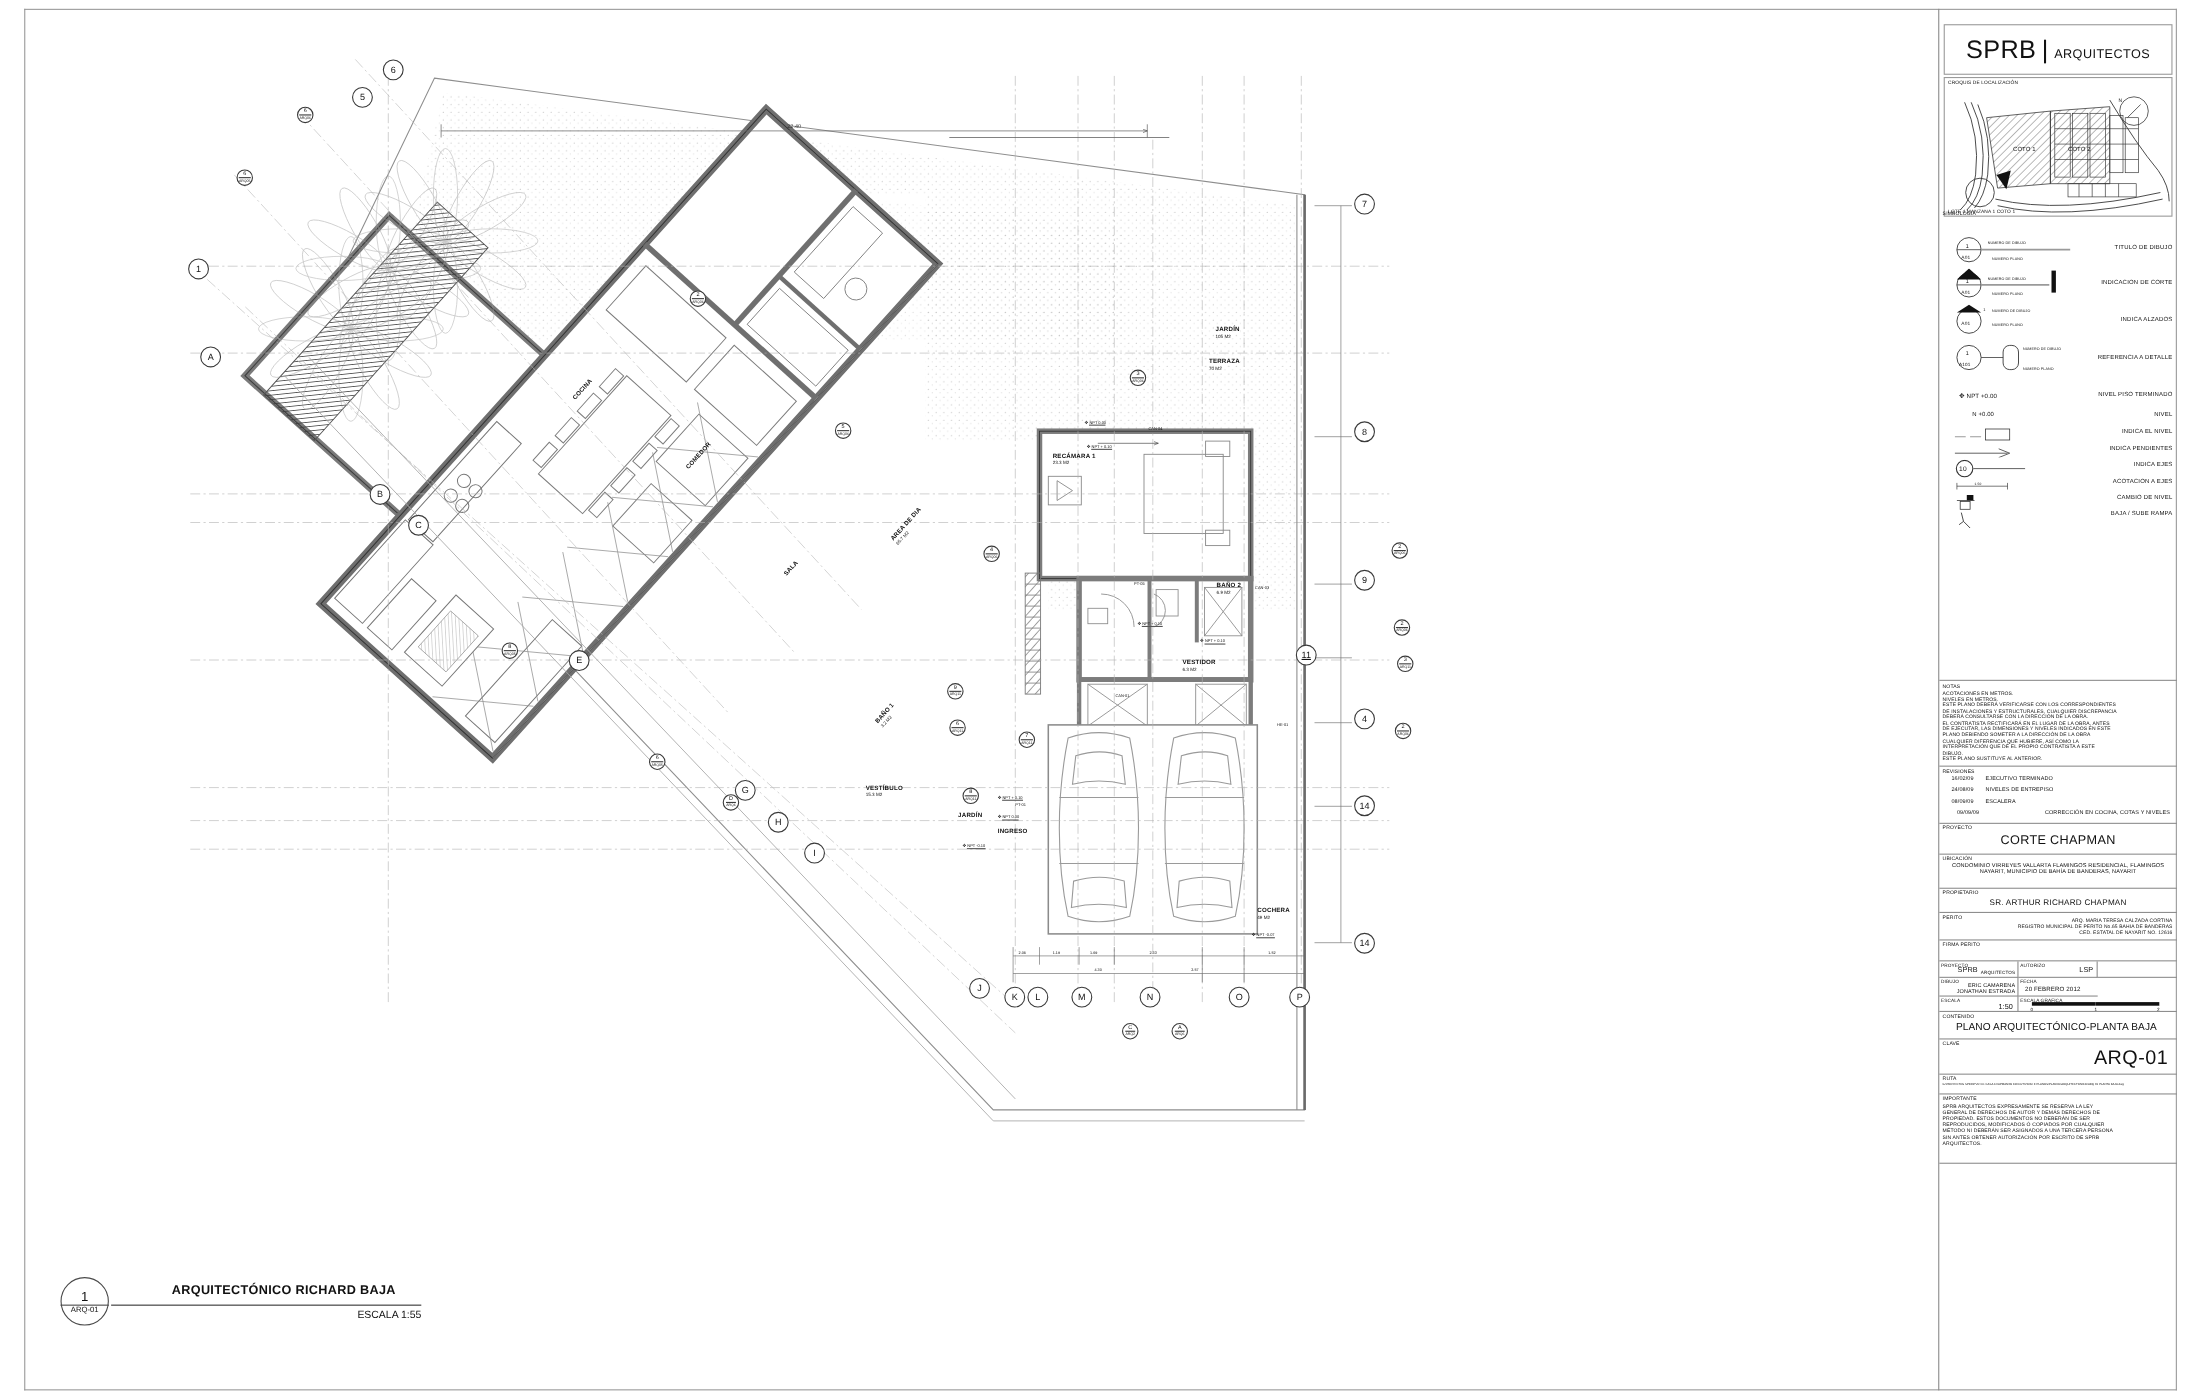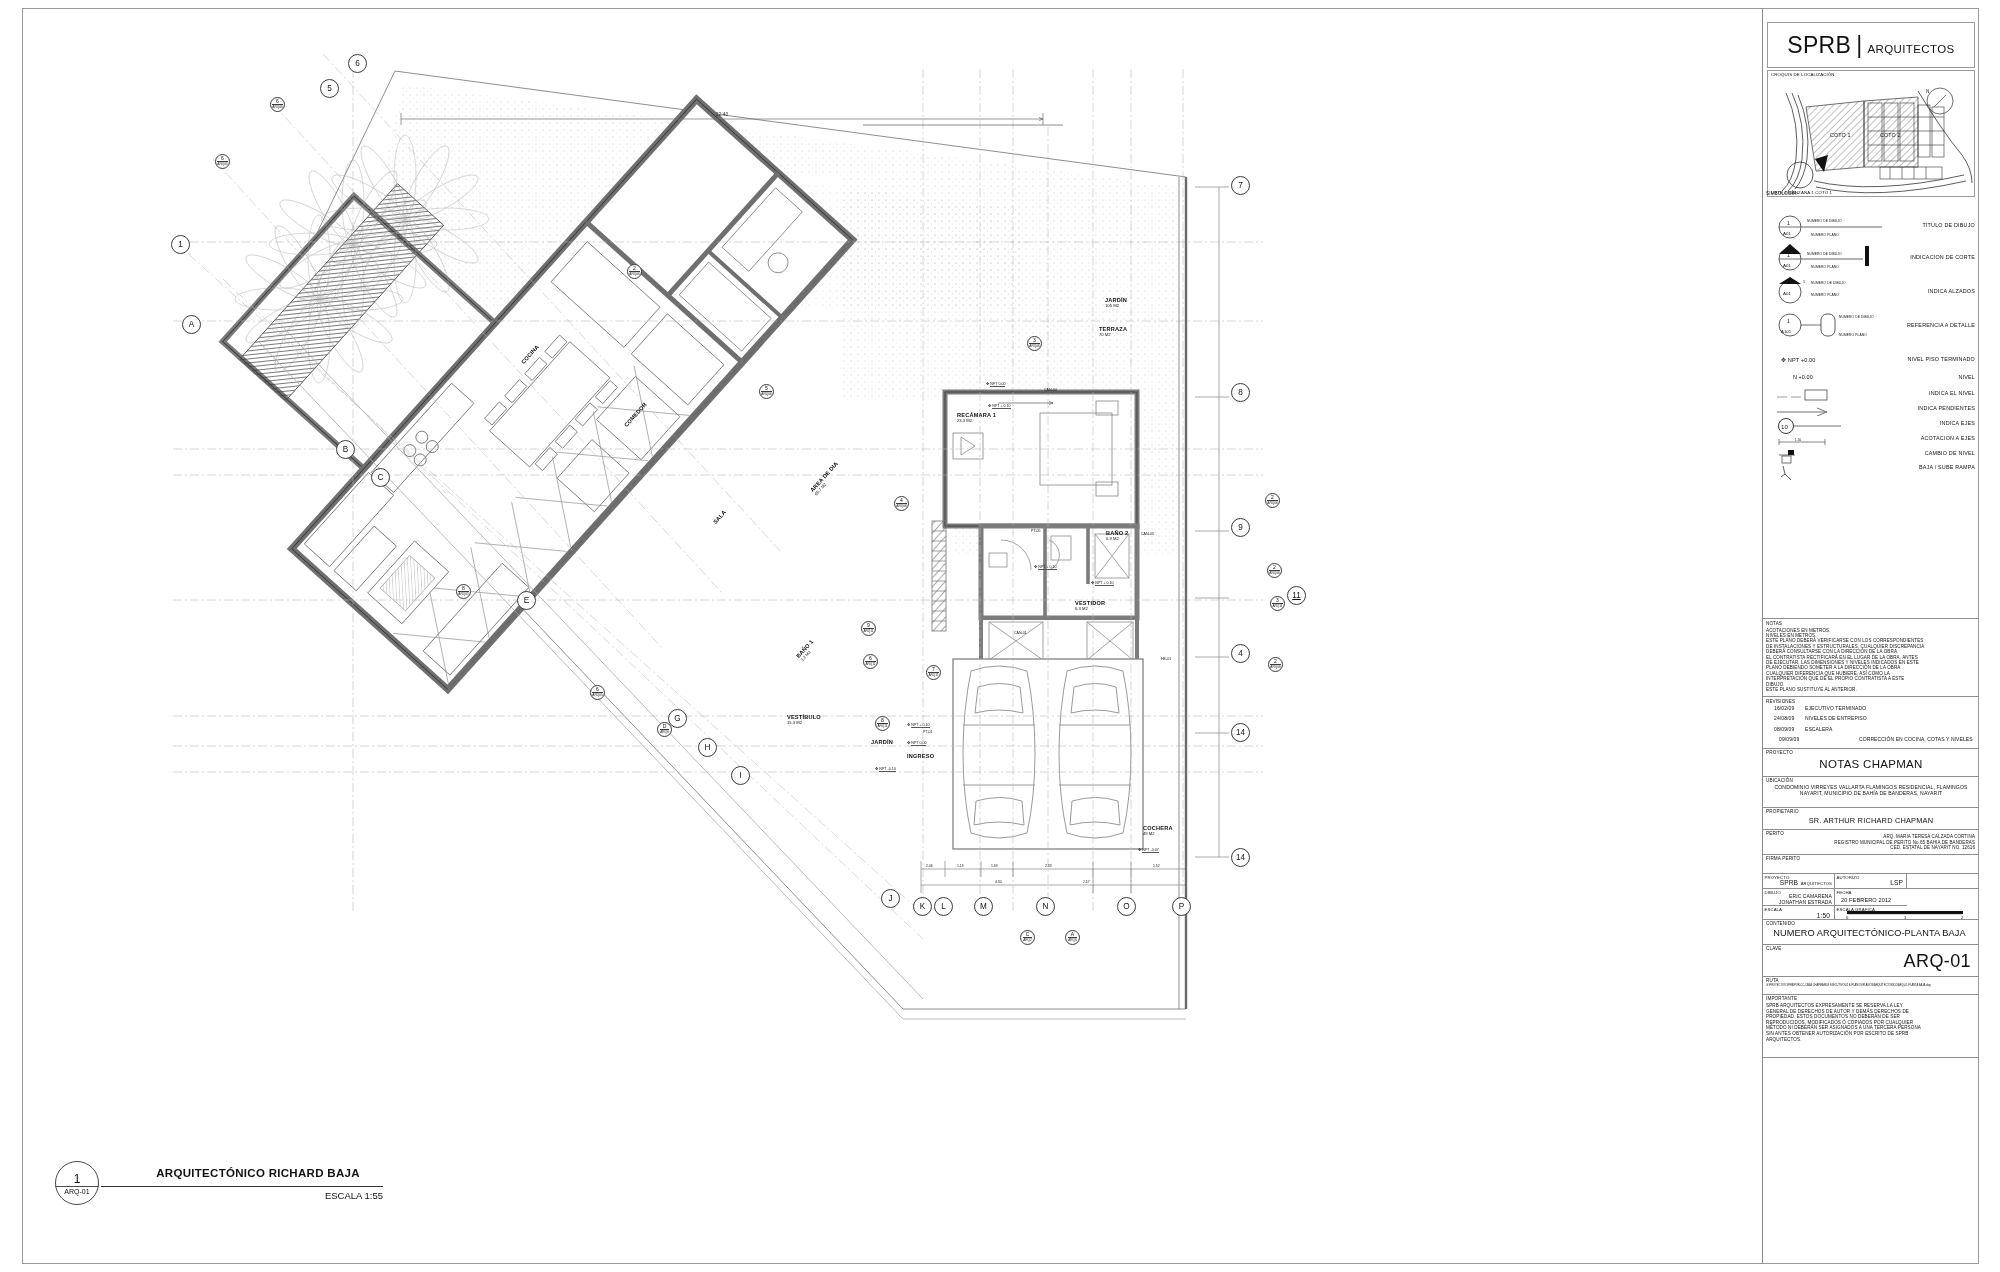--- a/index.html
+++ b/index.html
@@ -457,7 +457,7 @@
         <div class="axis-bub" style="left: 1208px; top: 167px;">7</div>
         <div class="axis-bub" style="left: 1208px; top: 374px;">8</div>
         <div class="axis-bub" style="left: 1208px; top: 509px;">9</div>
-        <div class="axis-bub" style="left: 1264px; top: 577px; text-decoration: underline;">11</div>
+        <div class="axis-bub" style="left: 1155px; top: 577px; text-decoration: underline;">11</div>
         <div class="axis-bub" style="left: 1208px; top: 635px;">4</div>
         <div class="axis-bub" style="left: 1208px; top: 714px;">14</div>
         <div class="axis-bub" style="left: 1208px; top: 839px;">14</div>

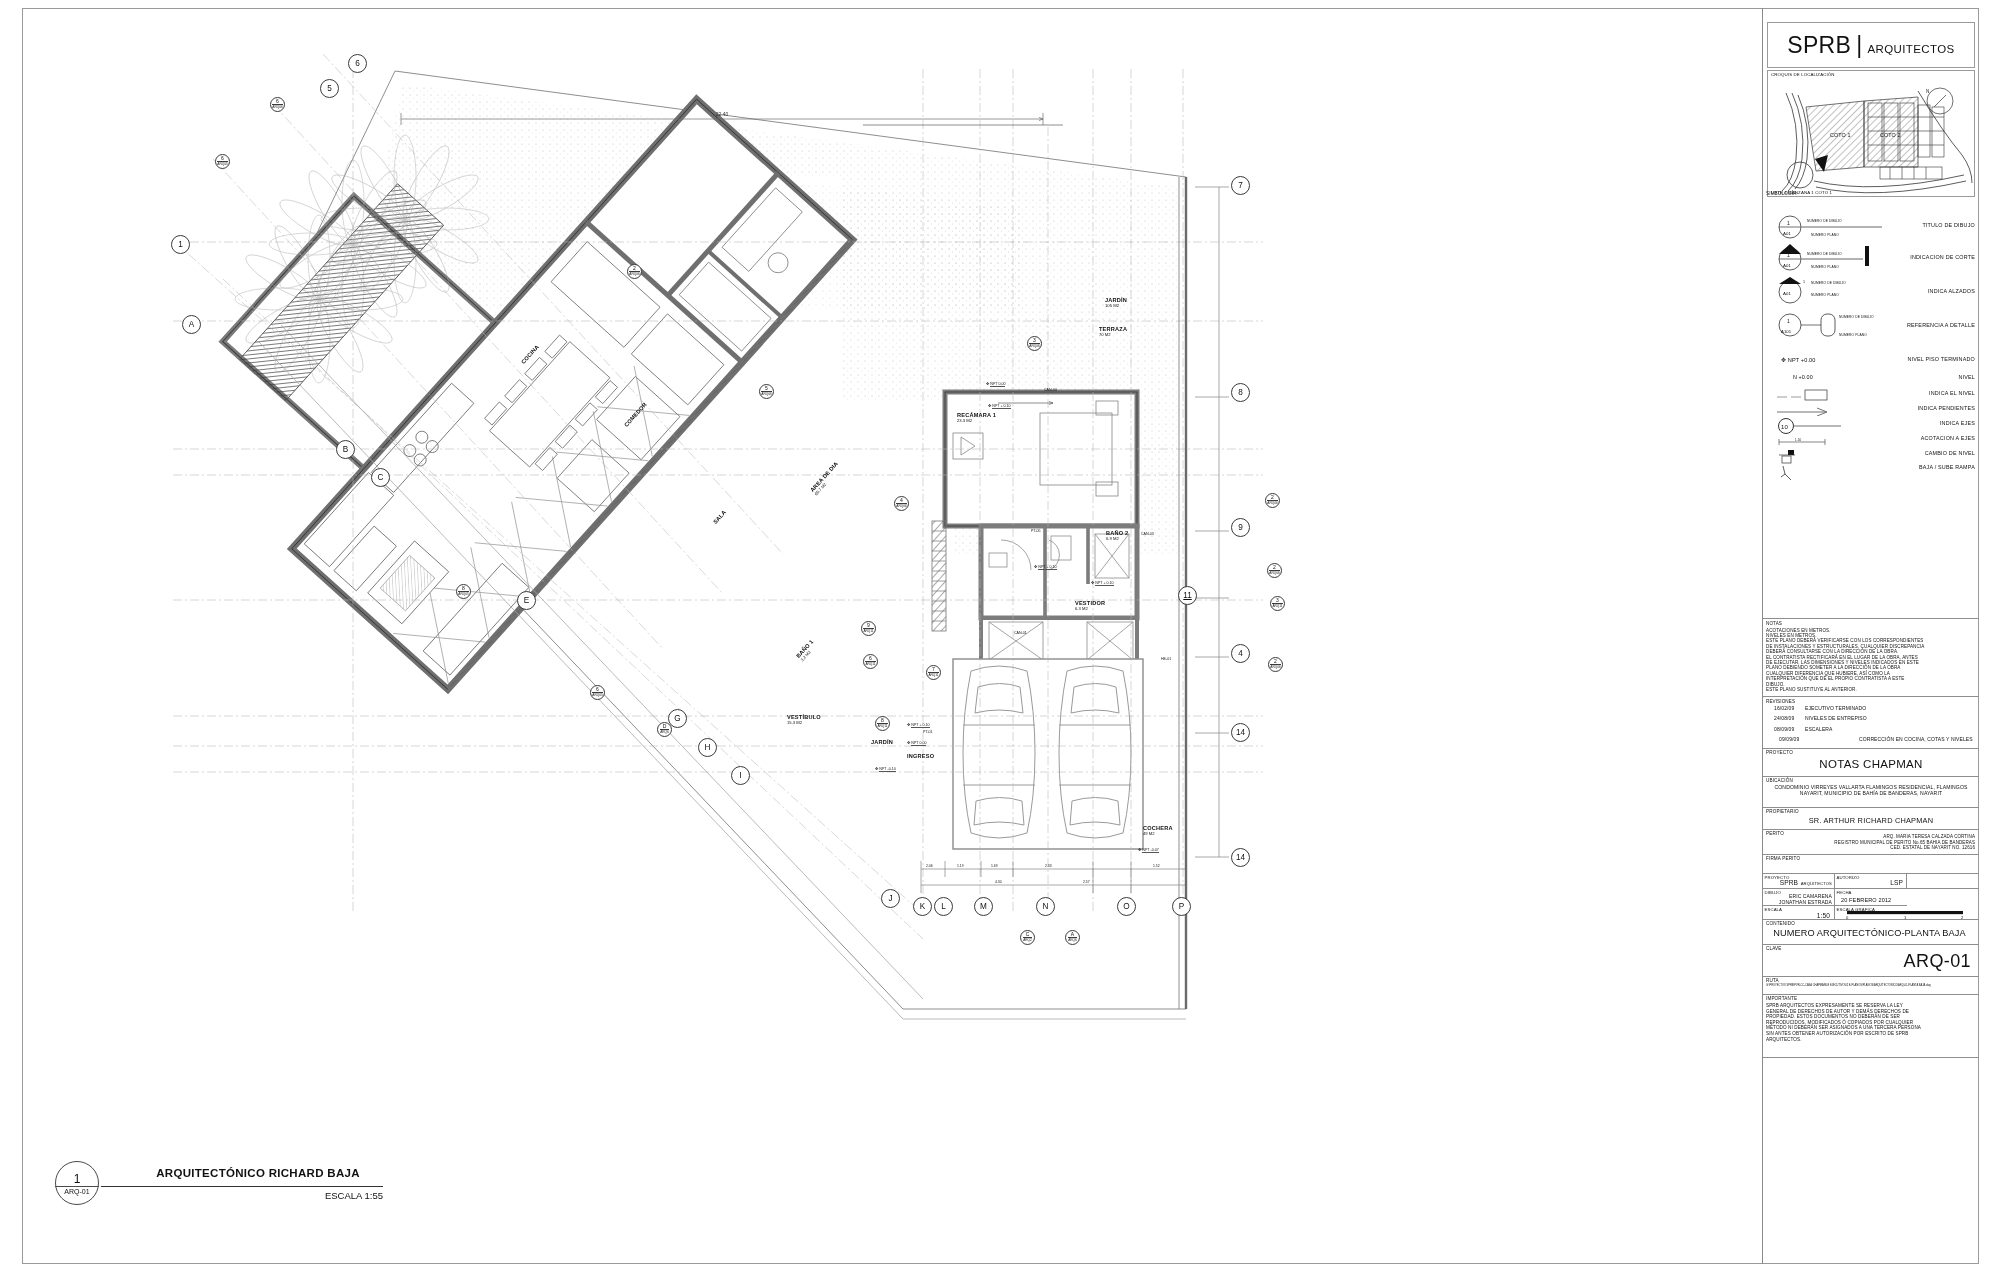--- a/index.html
+++ b/index.html
@@ -767,7 +767,7 @@
 
     <div id="proyecto-box">
       <div class="tb-cap" style="left:3px;top:1px;">PROYECTO</div>
-      <div id="proyecto-val">NOTAS CHAPMAN</div>
+      <div id="proyecto-val">CORTE CHAPMAN</div>
     </div>
 
     <div id="ubicacion-box">

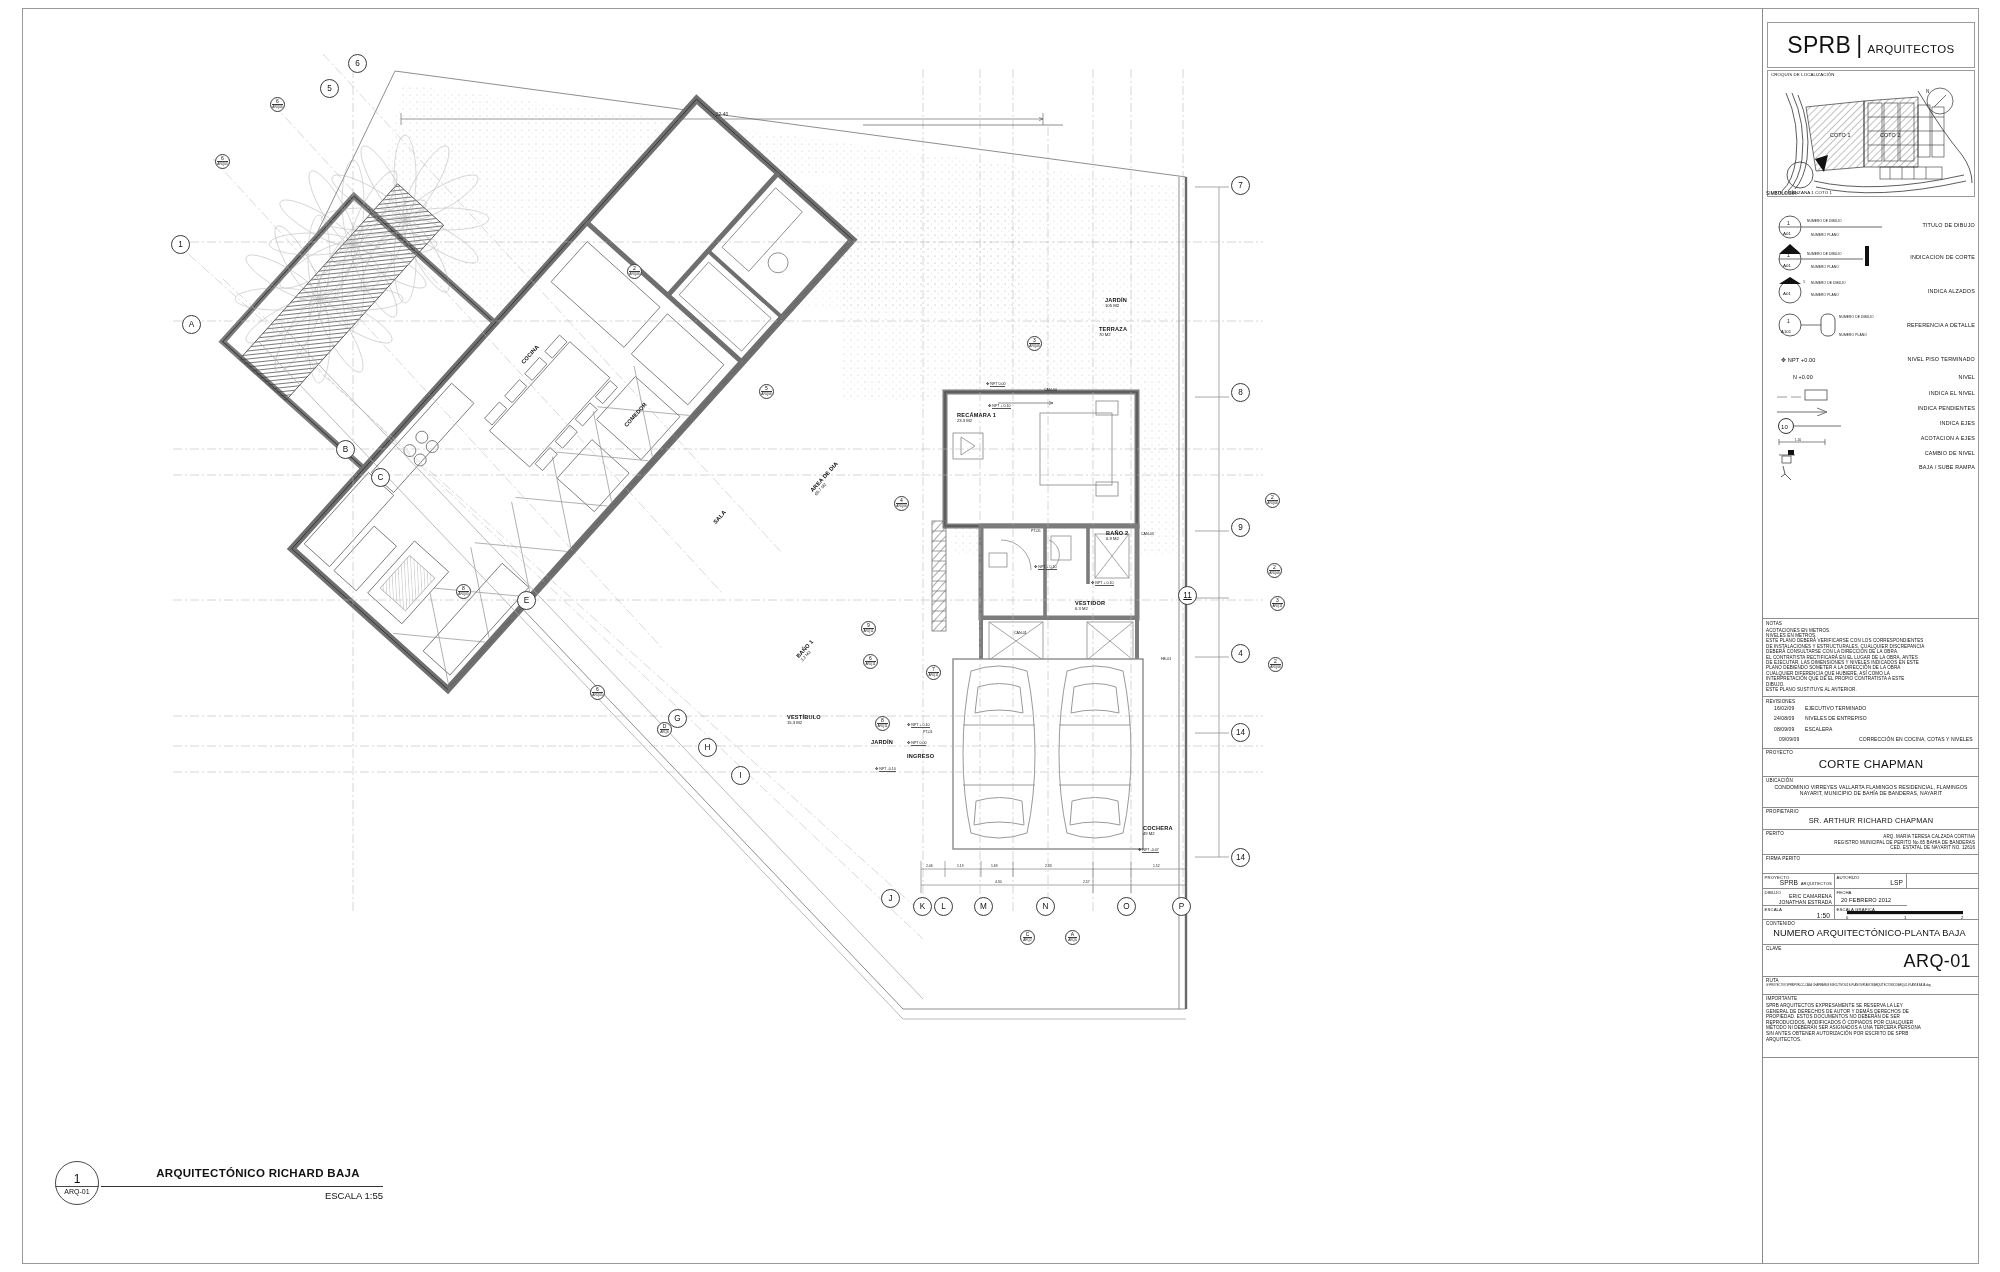--- a/index.html
+++ b/index.html
@@ -830,7 +830,7 @@
 
     <div id="contenido-box">
       <div class="tb-cap" style="left:3px;top:1px;">CONTENIDO</div>
-      <div id="contenido-val">NUMERO ARQUITECTÓNICO-PLANTA BAJA</div>
+      <div id="contenido-val">PLANO ARQUITECTÓNICO-PLANTA BAJA</div>
     </div>
 
     <div id="clave-box">

